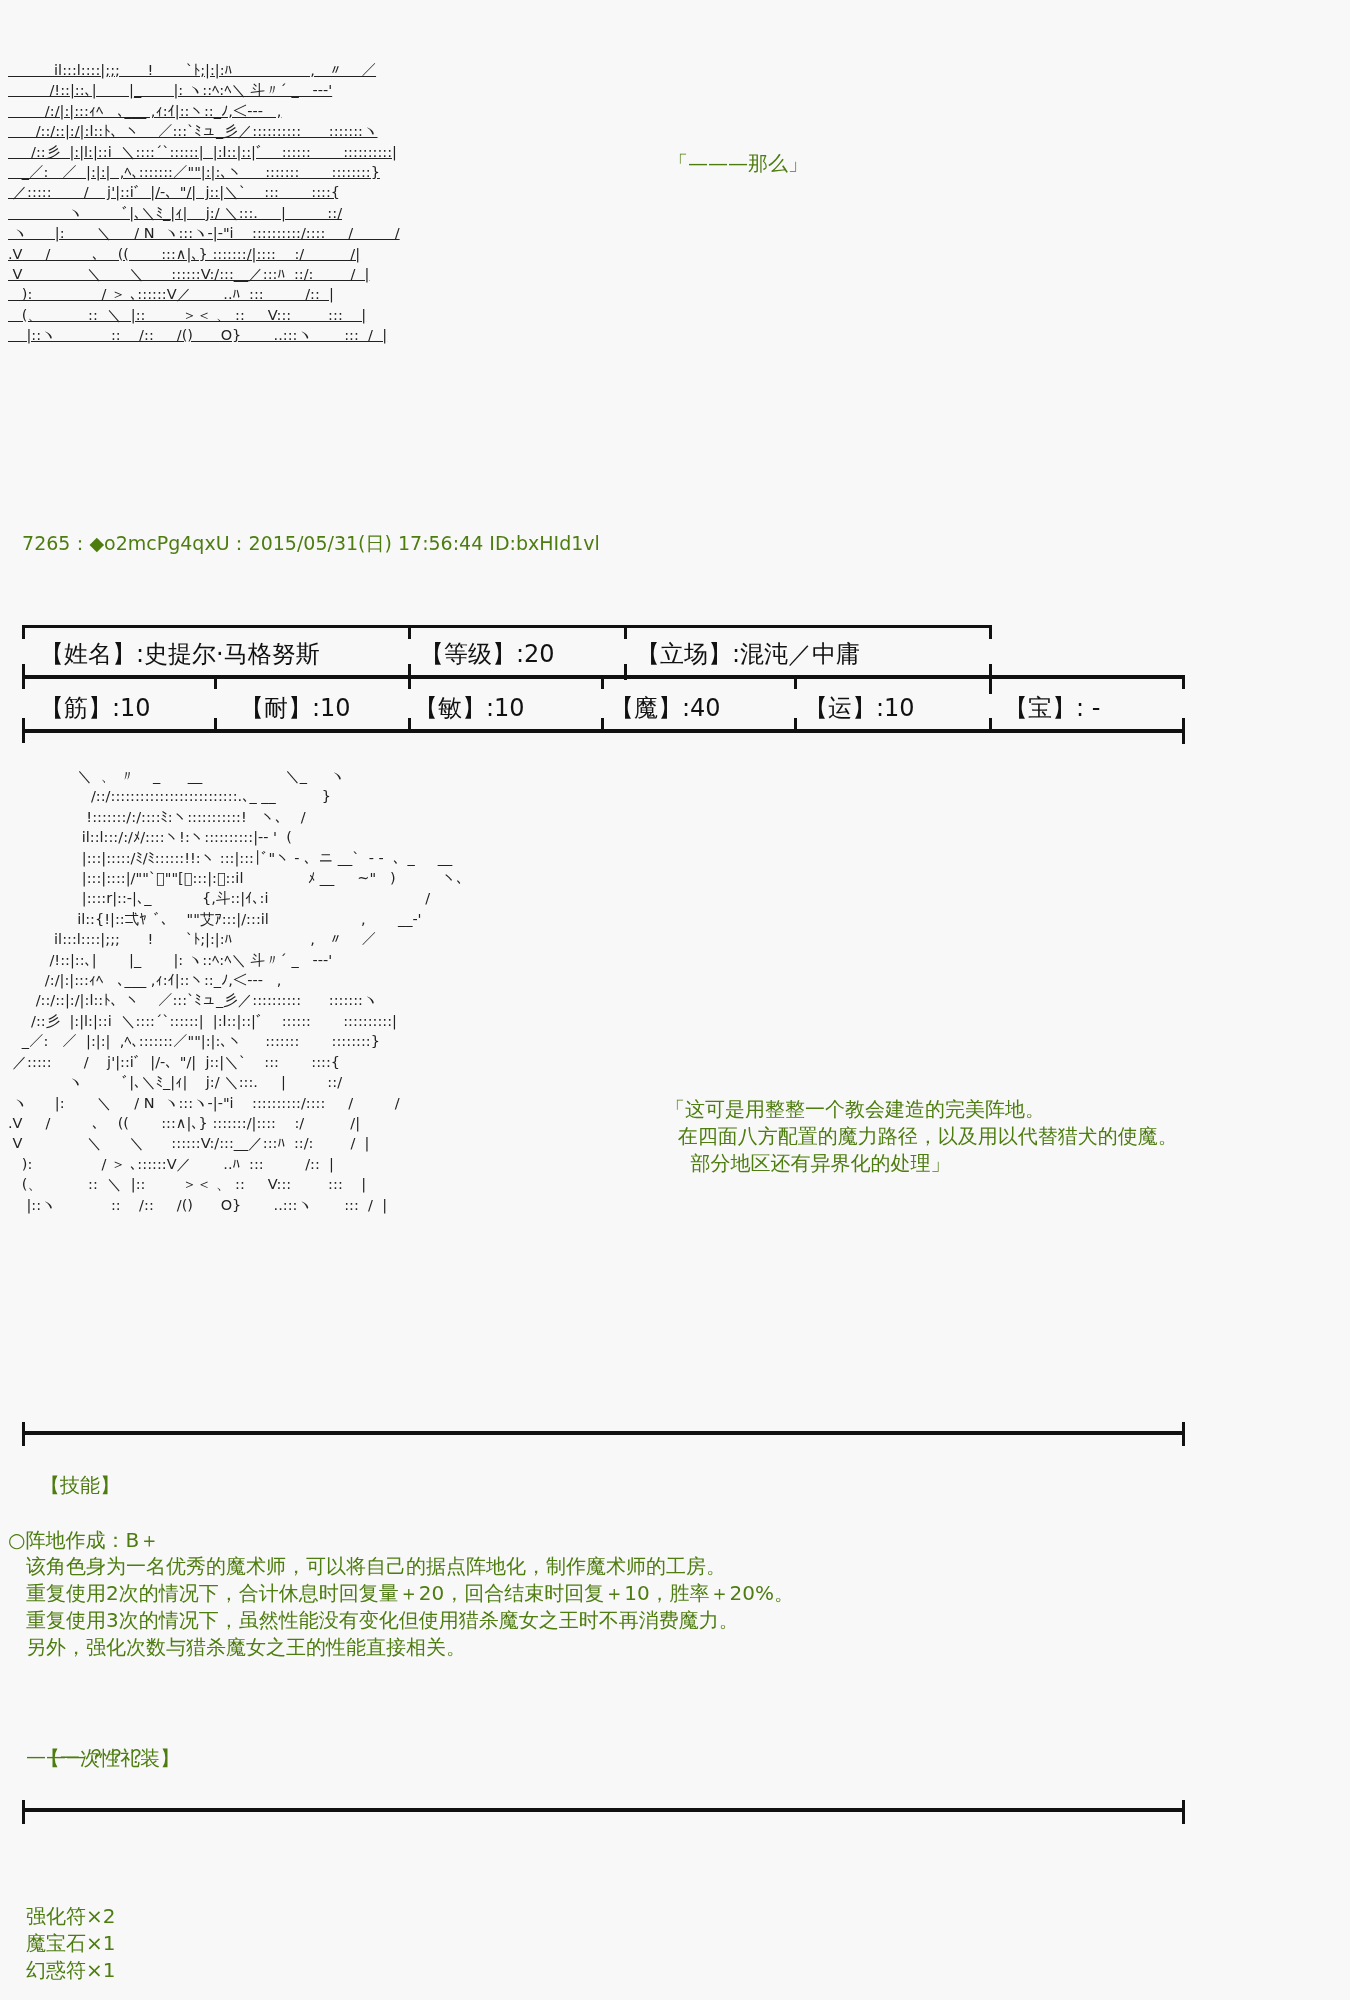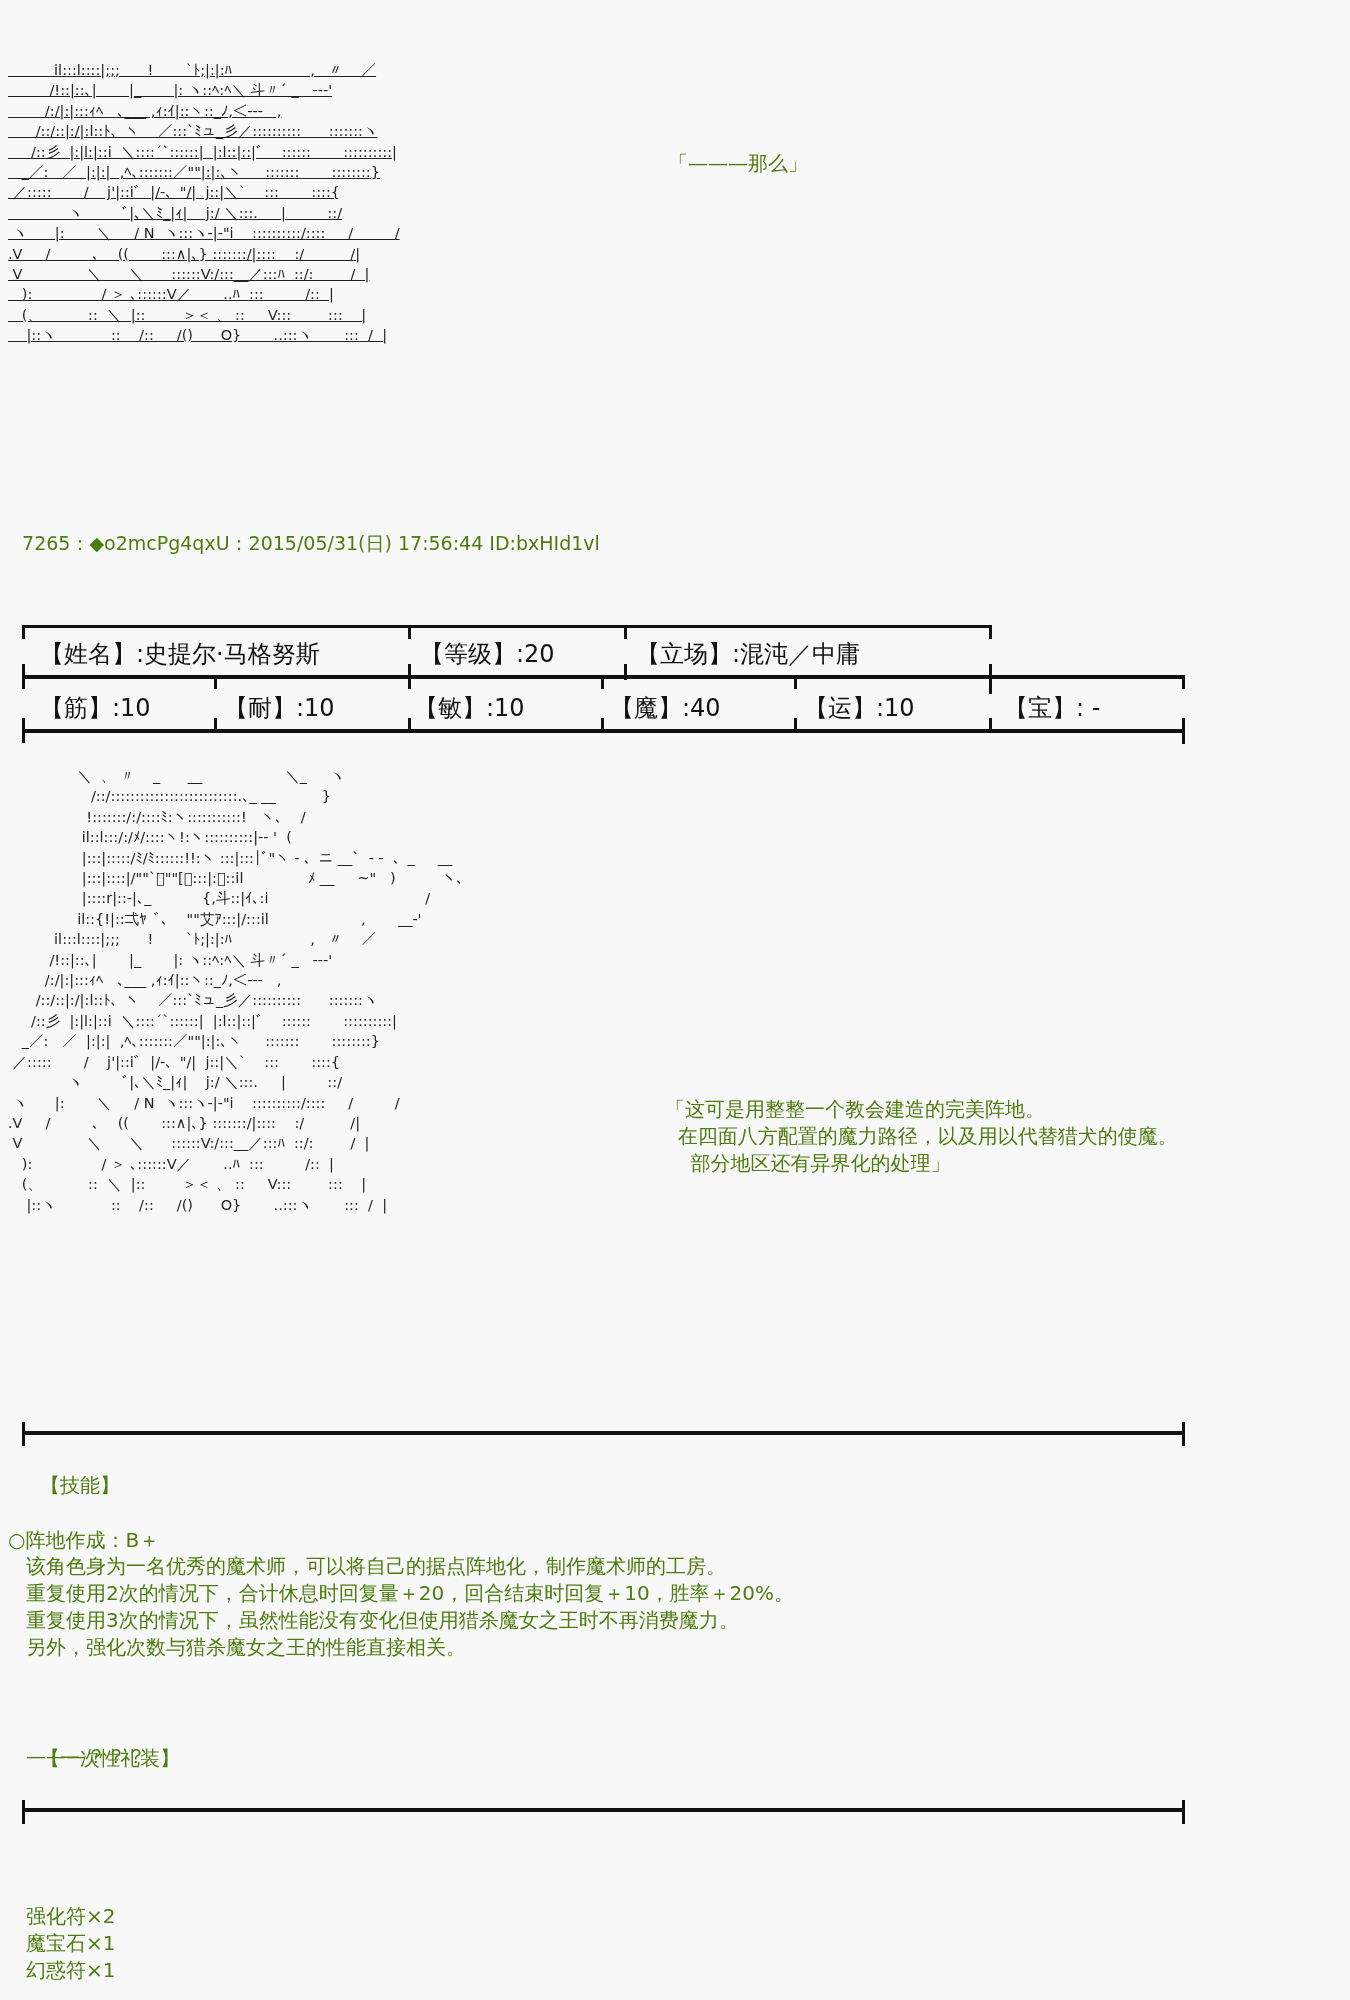--- a/index.html
+++ b/index.html
@@ -65,7 +65,7 @@
   <div class="vtick" style="left:1182px; top:675px; height:14px;"></div>
 
   <div class="cell" style="left:40px; top:695px;"><span>【筋】</span><span>:10</span></div>
-  <div class="cell" style="left:224px; top:695px;"><span>【耐】</span><span>:10</span></div>
+  <div class="cell" style="left:240px; top:695px;"><span>【耐】</span><span>:10</span></div>
   <div class="cell" style="left:414px; top:695px;"><span>【敏】</span><span>:10</span></div>
   <div class="cell" style="left:610px; top:695px;"><span>【魔】</span><span>:40</span></div>
   <div class="cell" style="left:804px; top:695px;"><span>【运】</span><span>:10</span></div>

